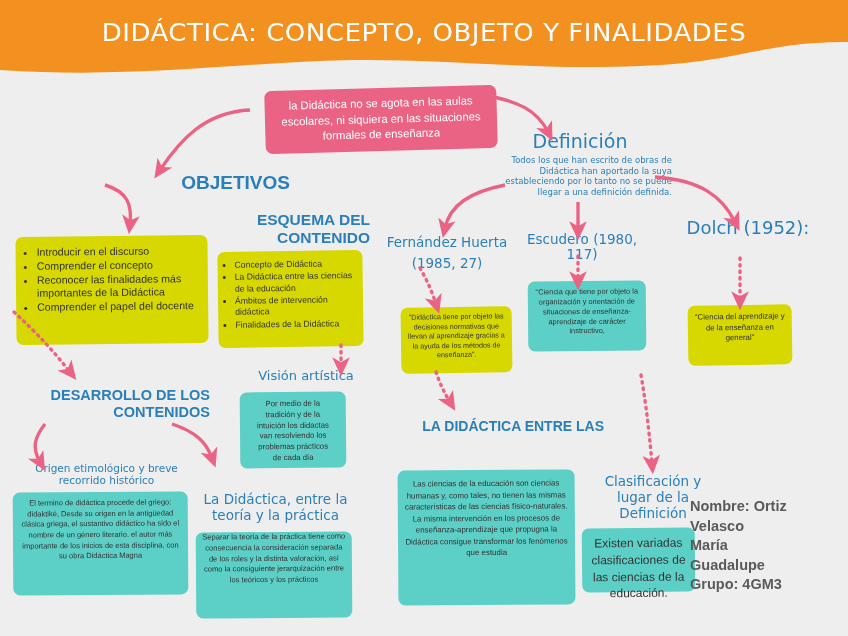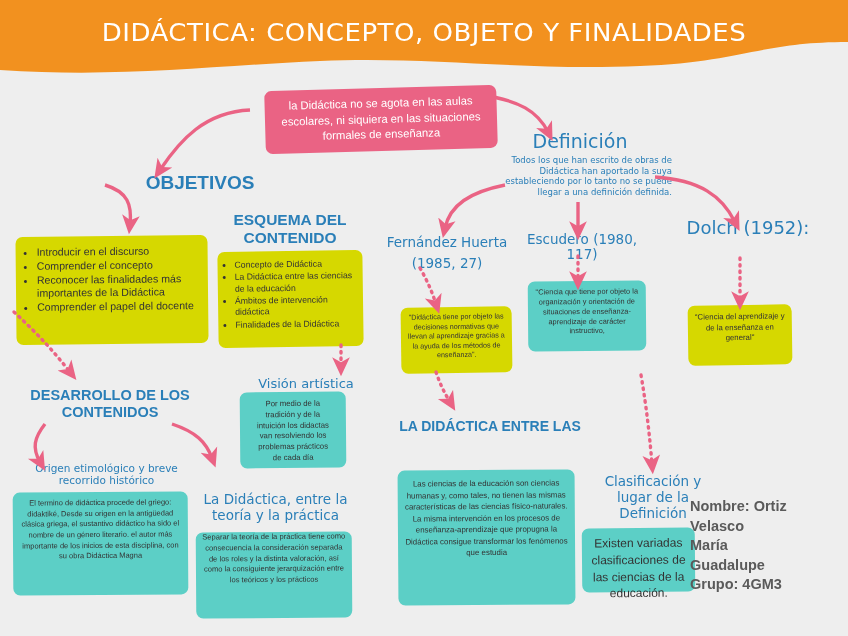--- a/index.html
+++ b/index.html
@@ -56,7 +56,7 @@
     color: #2a7fb8;
     font-family: "Liberation Sans", sans-serif;
     font-weight: bold;
-    text-align: center;
+    text-align: right;
     line-height: 1.16;
   }
   .head-script {

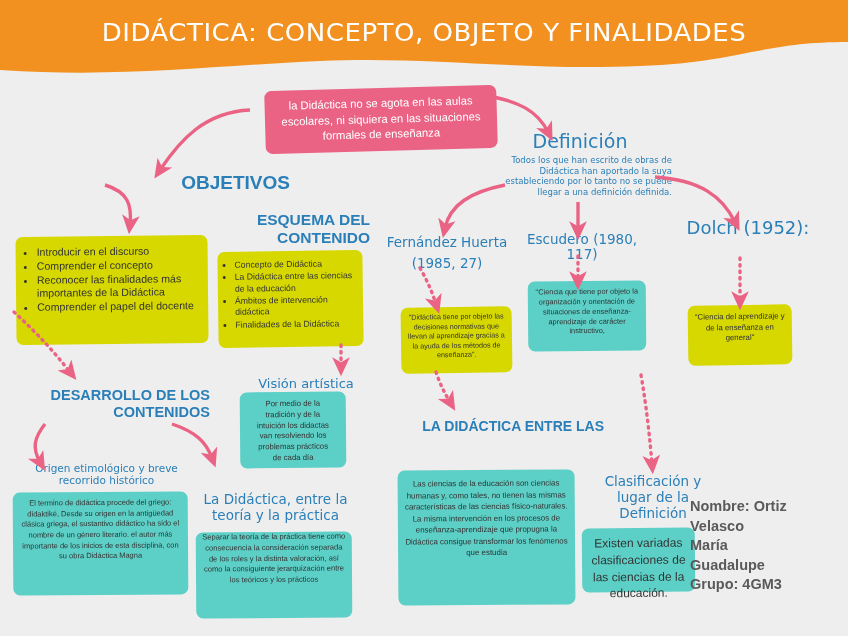--- a/index.html
+++ b/index.html
@@ -240,7 +240,7 @@
     <div class="box-inner ctext" style="font-size:7.5px; padding:6px 5px; line-height:1.42;">El termino de didáctica procede del griego: didaktiké, Desde su origen en la antigüedad clásica griega, el sustantivo didáctico ha sido el nombre de un género literario. el autor más importante de los inicios de esta disciplina, con su obra Didáctica Magna</div>
   </div>
 
-  <div class="node head-script" style="left:236px; top:369px; width:140px; font-size:13px;margin-top:8px;">Visión artística</div>
+  <div class="node head-script" style="left:236px; top:369px; width:140px; font-size:13px;">Visión artística</div>
   <div class="box box-teal" style="left:240px; top:392px; width:106px; height:76px; transform: rotate(-0.5deg);">
     <div class="box-inner ctext" style="font-size:7.8px; padding:7px 14px; line-height:1.38;">Por medio de la tradición y de la intuición los didactas van resolviendo los problemas prácticos de cada día</div>
   </div>

